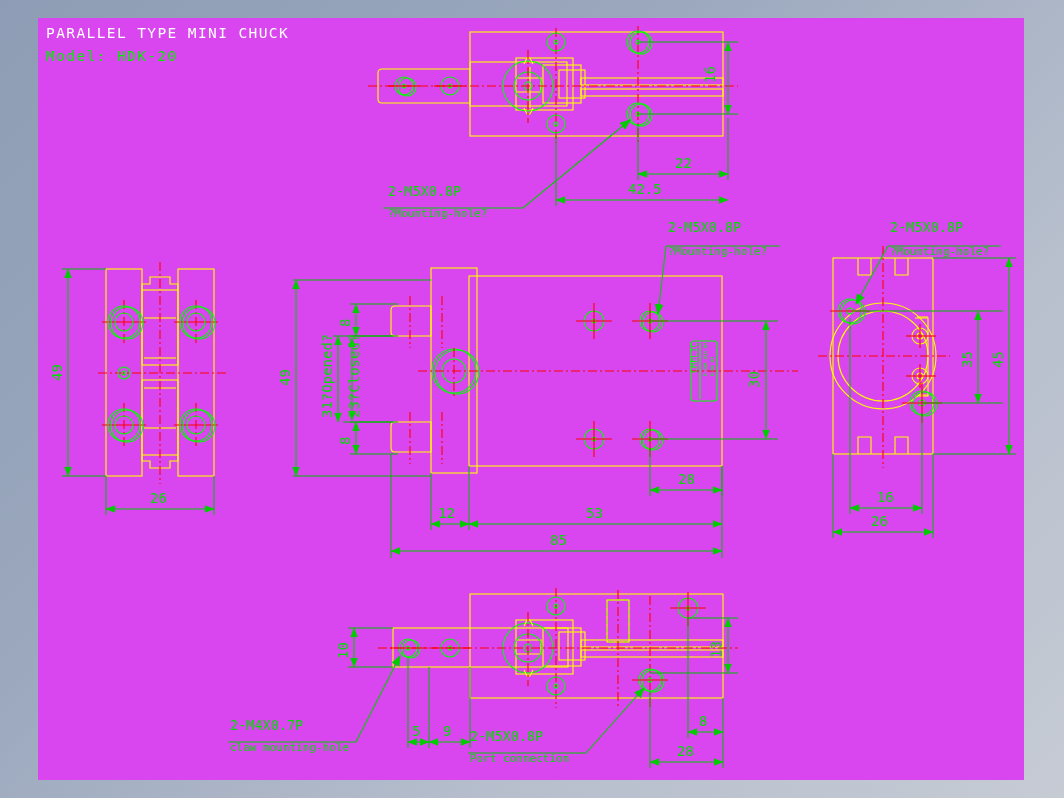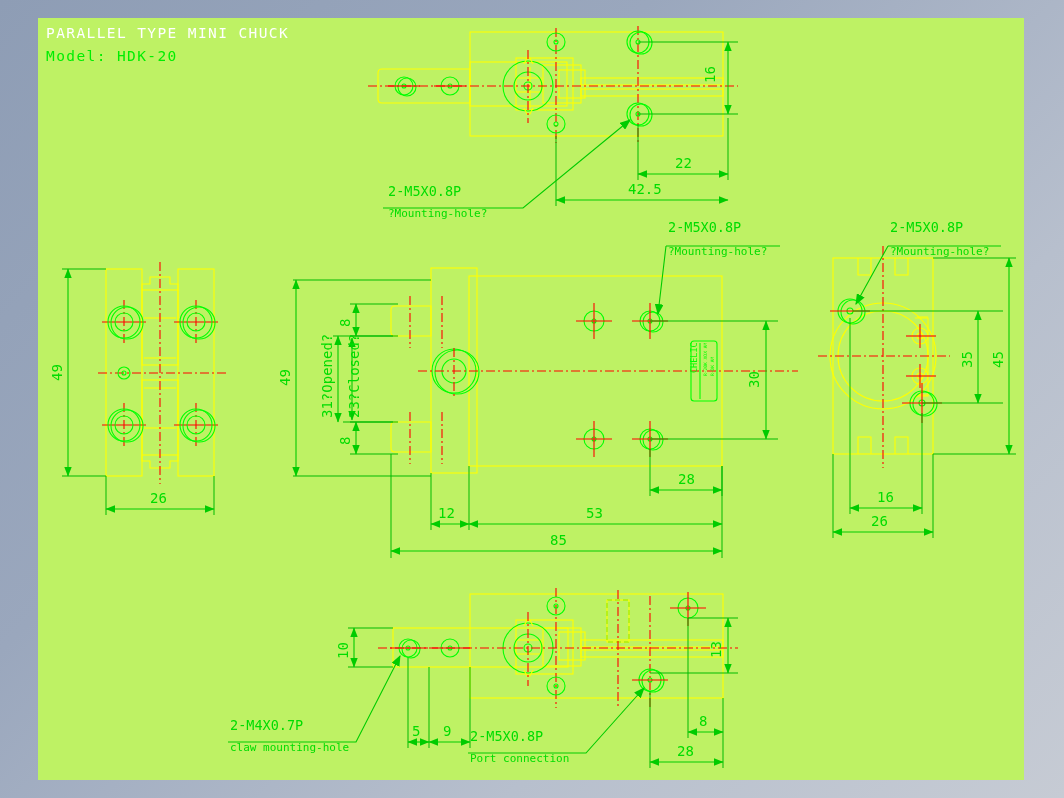--- a/index.html
+++ b/index.html
@@ -12,7 +12,7 @@
   #app{position:relative;width:1064px;height:798px;}
   #canvas-frame{
     position:absolute;left:38px;top:18px;width:986px;height:762px;
-    background:#bef264;
+    background:#d946ef;
   }
   #dwg{position:absolute;left:0;top:0;width:986px;height:762px;display:block;}
   .ttl{

